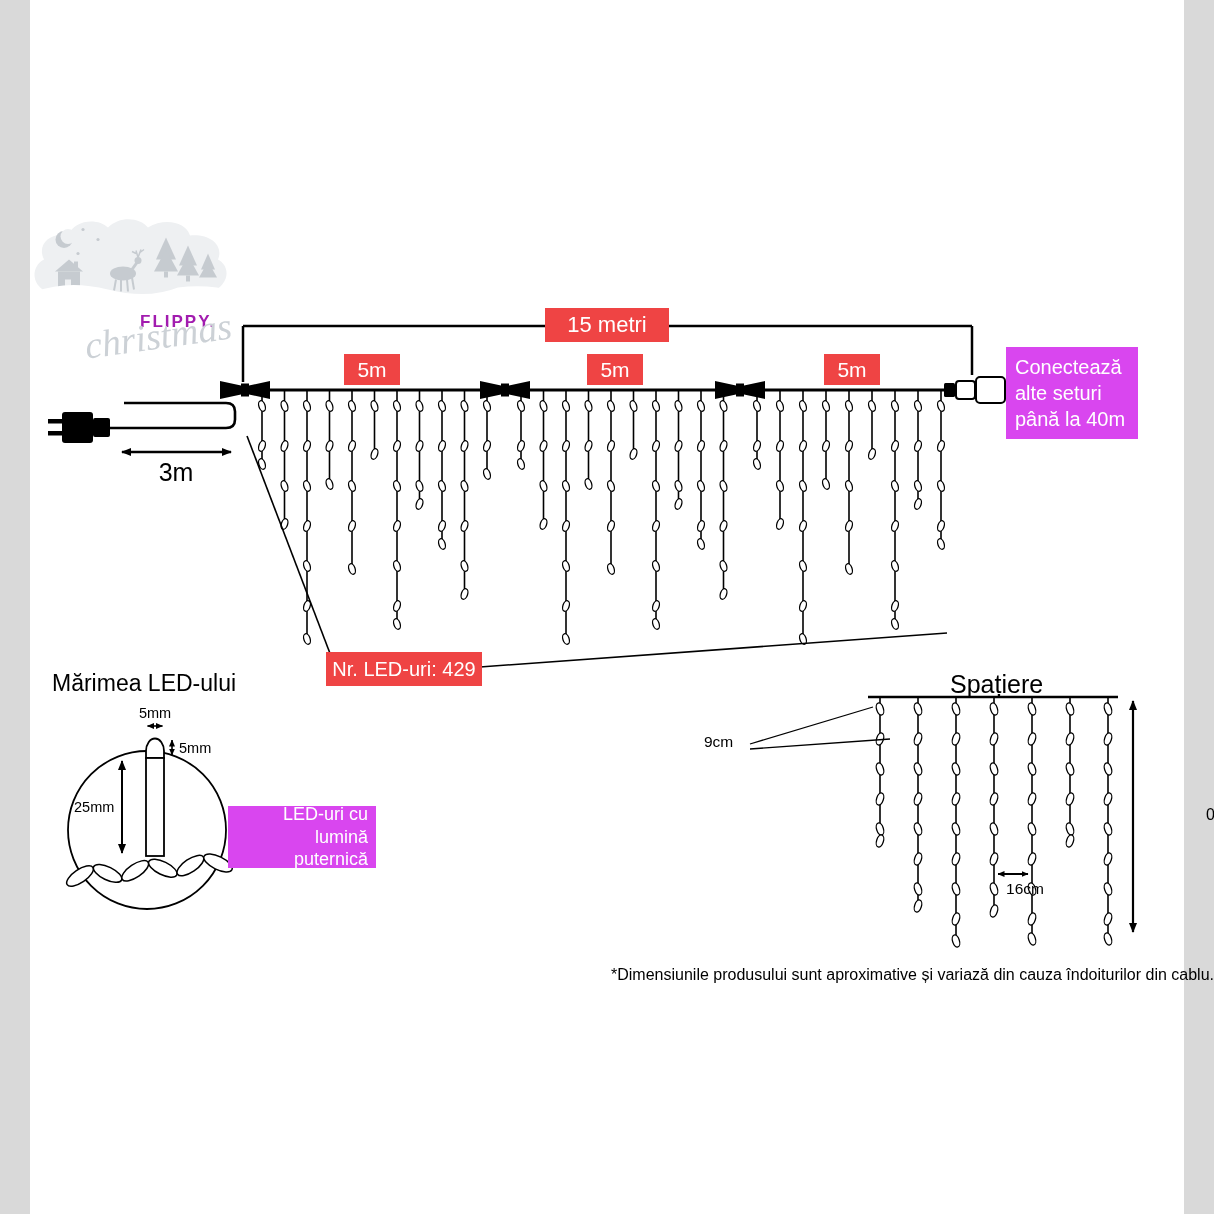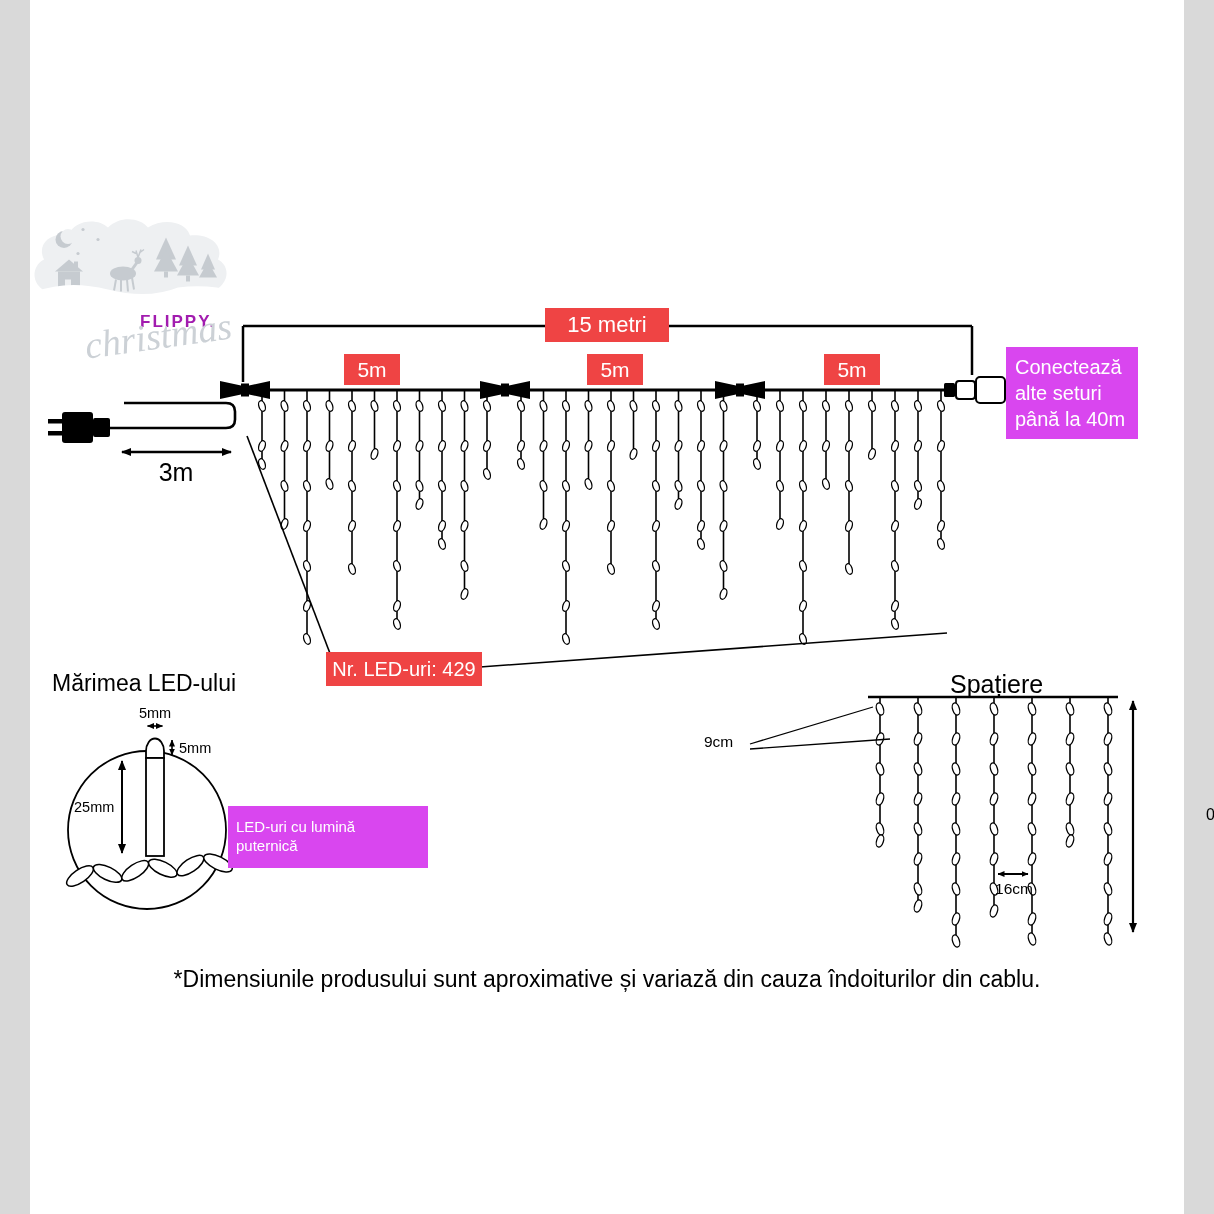--- a/index.html
+++ b/index.html
@@ -16,8 +16,8 @@
   .title{font-size:52px;letter-spacing:1px}
   .box{position:absolute;background:#d946ef;color:#fff}
   .connect-box{width:132px;min-height:84px;font-size:20px;line-height:1.3;padding:7px 9px;white-space:normal}
-  .callout-box{width:200px;height:62px;font-size:15px;line-height:1.25;display:flex;
-               align-items:center;justify-content:center;text-align:left;padding:4px 8px;white-space:normal}
+  .callout-box{width:148px;height:62px;font-size:18px;line-height:1.25;display:flex;
+               align-items:center;justify-content:center;text-align:right;padding:4px 8px;white-space:normal}
   .heading{font-size:23px}
   .sp-heading{font-size:25px}
   .small{font-size:14.5px}

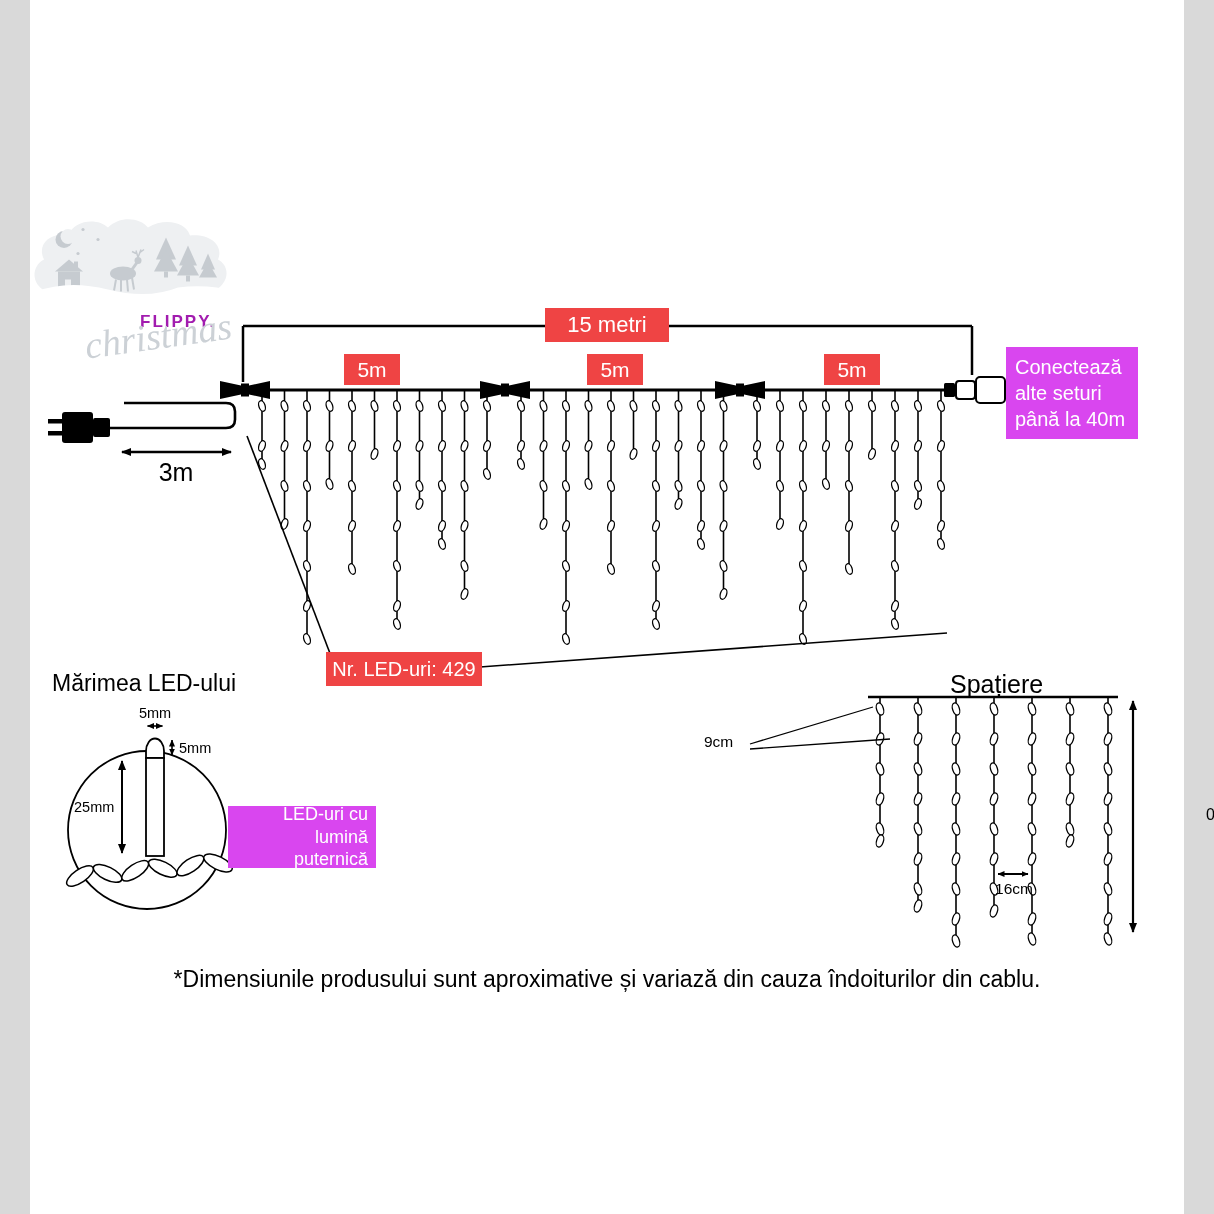--- a/index.html
+++ b/index.html
@@ -409,7 +409,7 @@
 
   <div class="lbl sp-heading" style="left:950px;top:670px">Spațiere</div>
   <div class="lbl" style="left:704px;top:733px;font-size:15.5px">9cm</div>
-  <div class="lbl" style="left:984px;top:880px;width:60px;text-align:center;font-size:15.5px">16cm</div>
+  <div class="lbl" style="left:984px;top:880px;width:60px;text-align:right;font-size:15.5px">16cm</div>
   <div class="lbl" style="left:1206px;top:806px;font-size:16px">0,7m</div>
 
   <div class="footnote" style="top:966px">*Dimensiunile produsului sunt aproximative și variază din cauza îndoiturilor din cablu.</div>

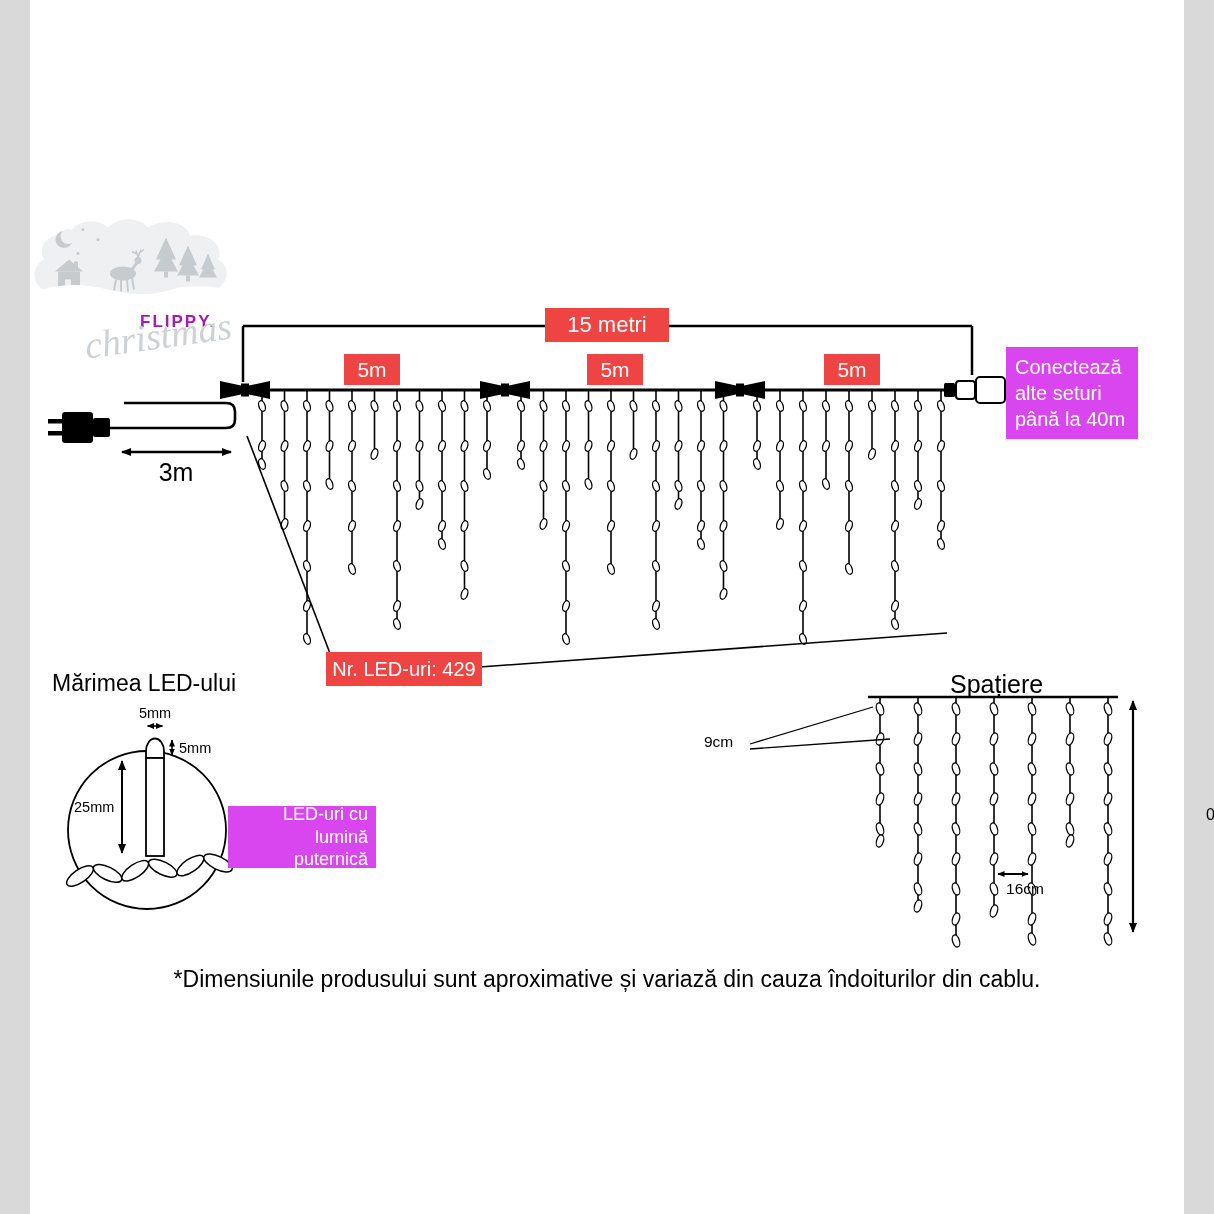--- a/index.html
+++ b/index.html
@@ -21,7 +21,7 @@
   .heading{font-size:23px}
   .sp-heading{font-size:25px}
   .small{font-size:14.5px}
-  .footnote{position:absolute;left:0;right:0;text-align:center;font-size:23px}
+  .footnote{position:absolute;left:0;right:0;text-align:right;font-size:16px}
   
   .logo{position:absolute;left:28px;top:212px;width:215px;height:170px}
   .logo .brand{position:absolute;left:112px;top:100px;font-size:17px;font-weight:bold;

